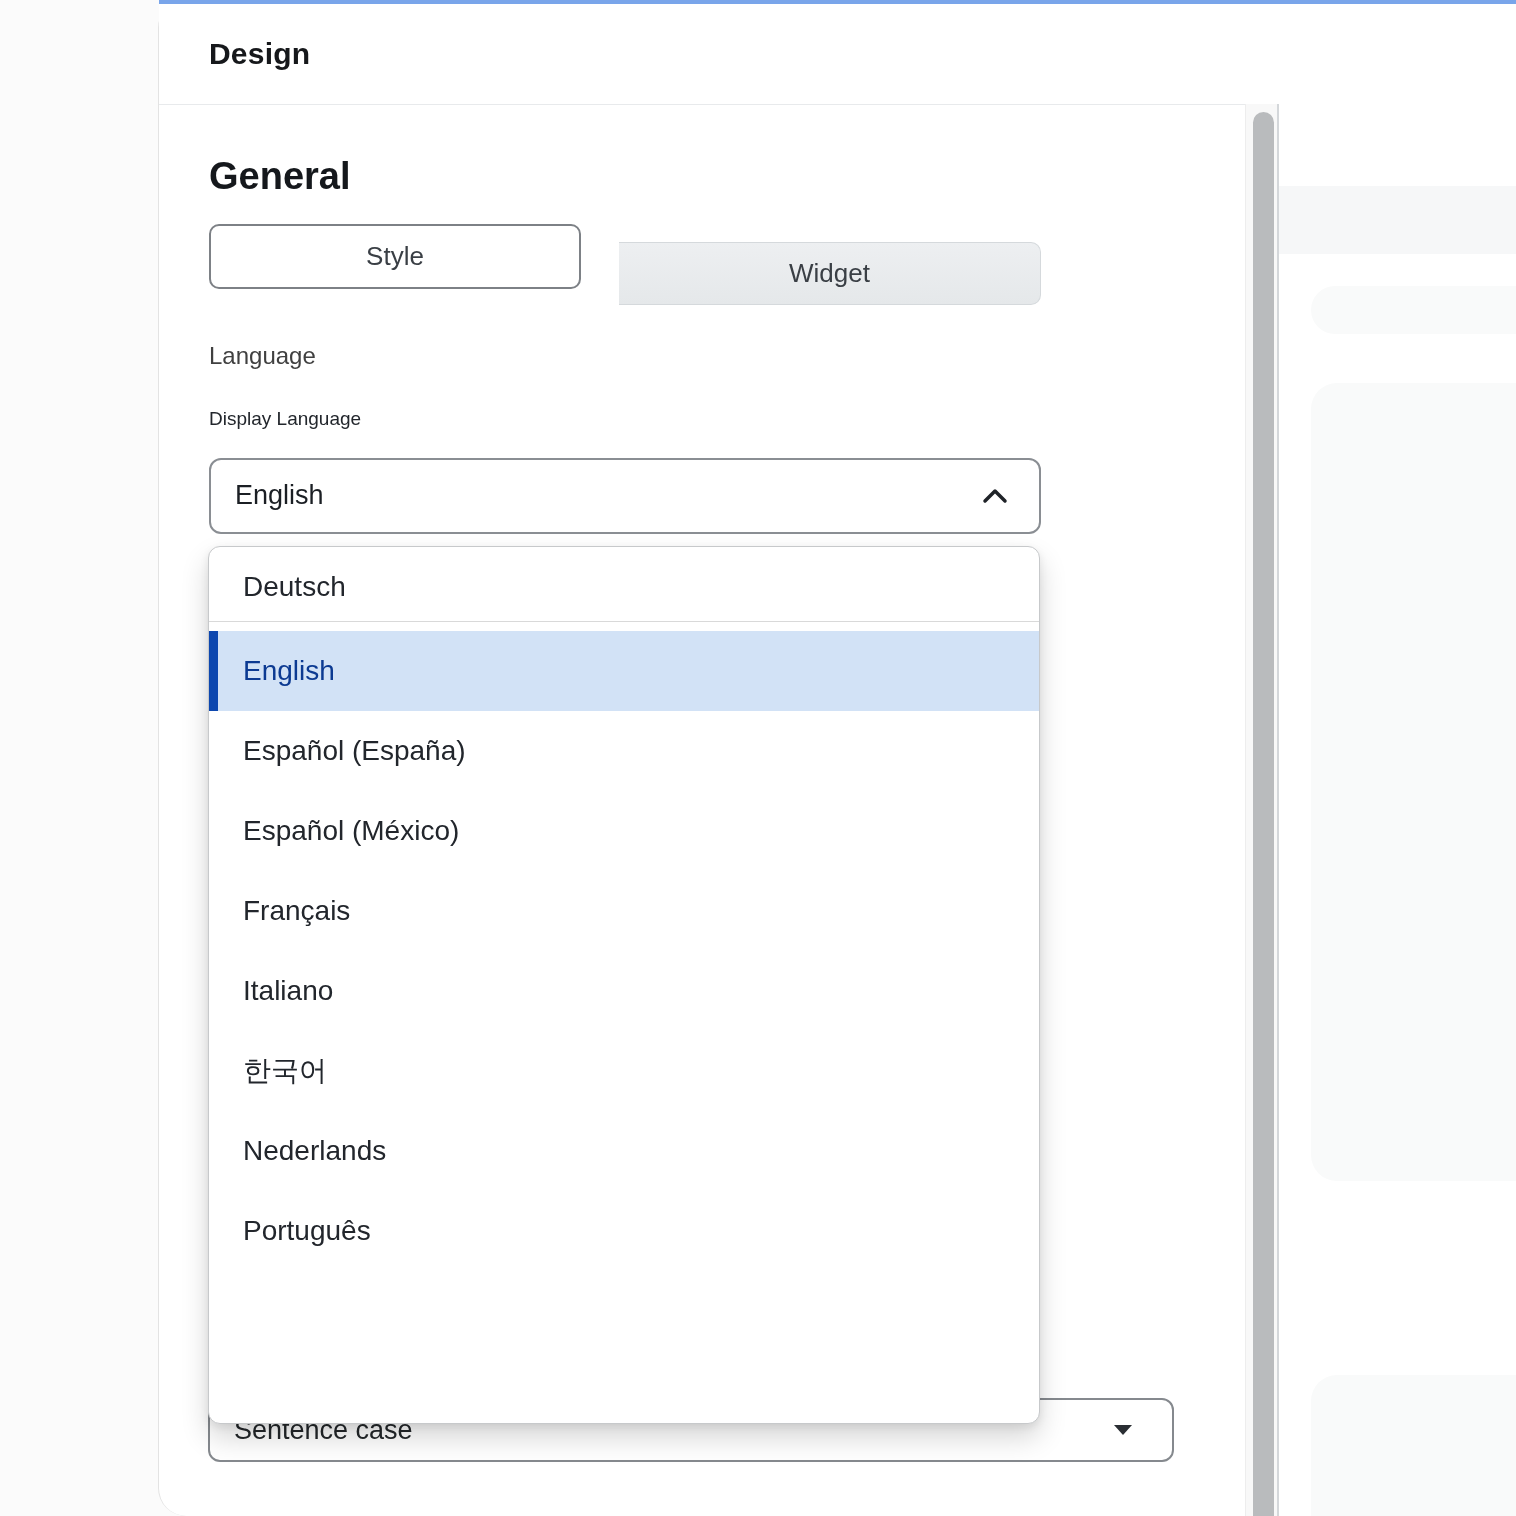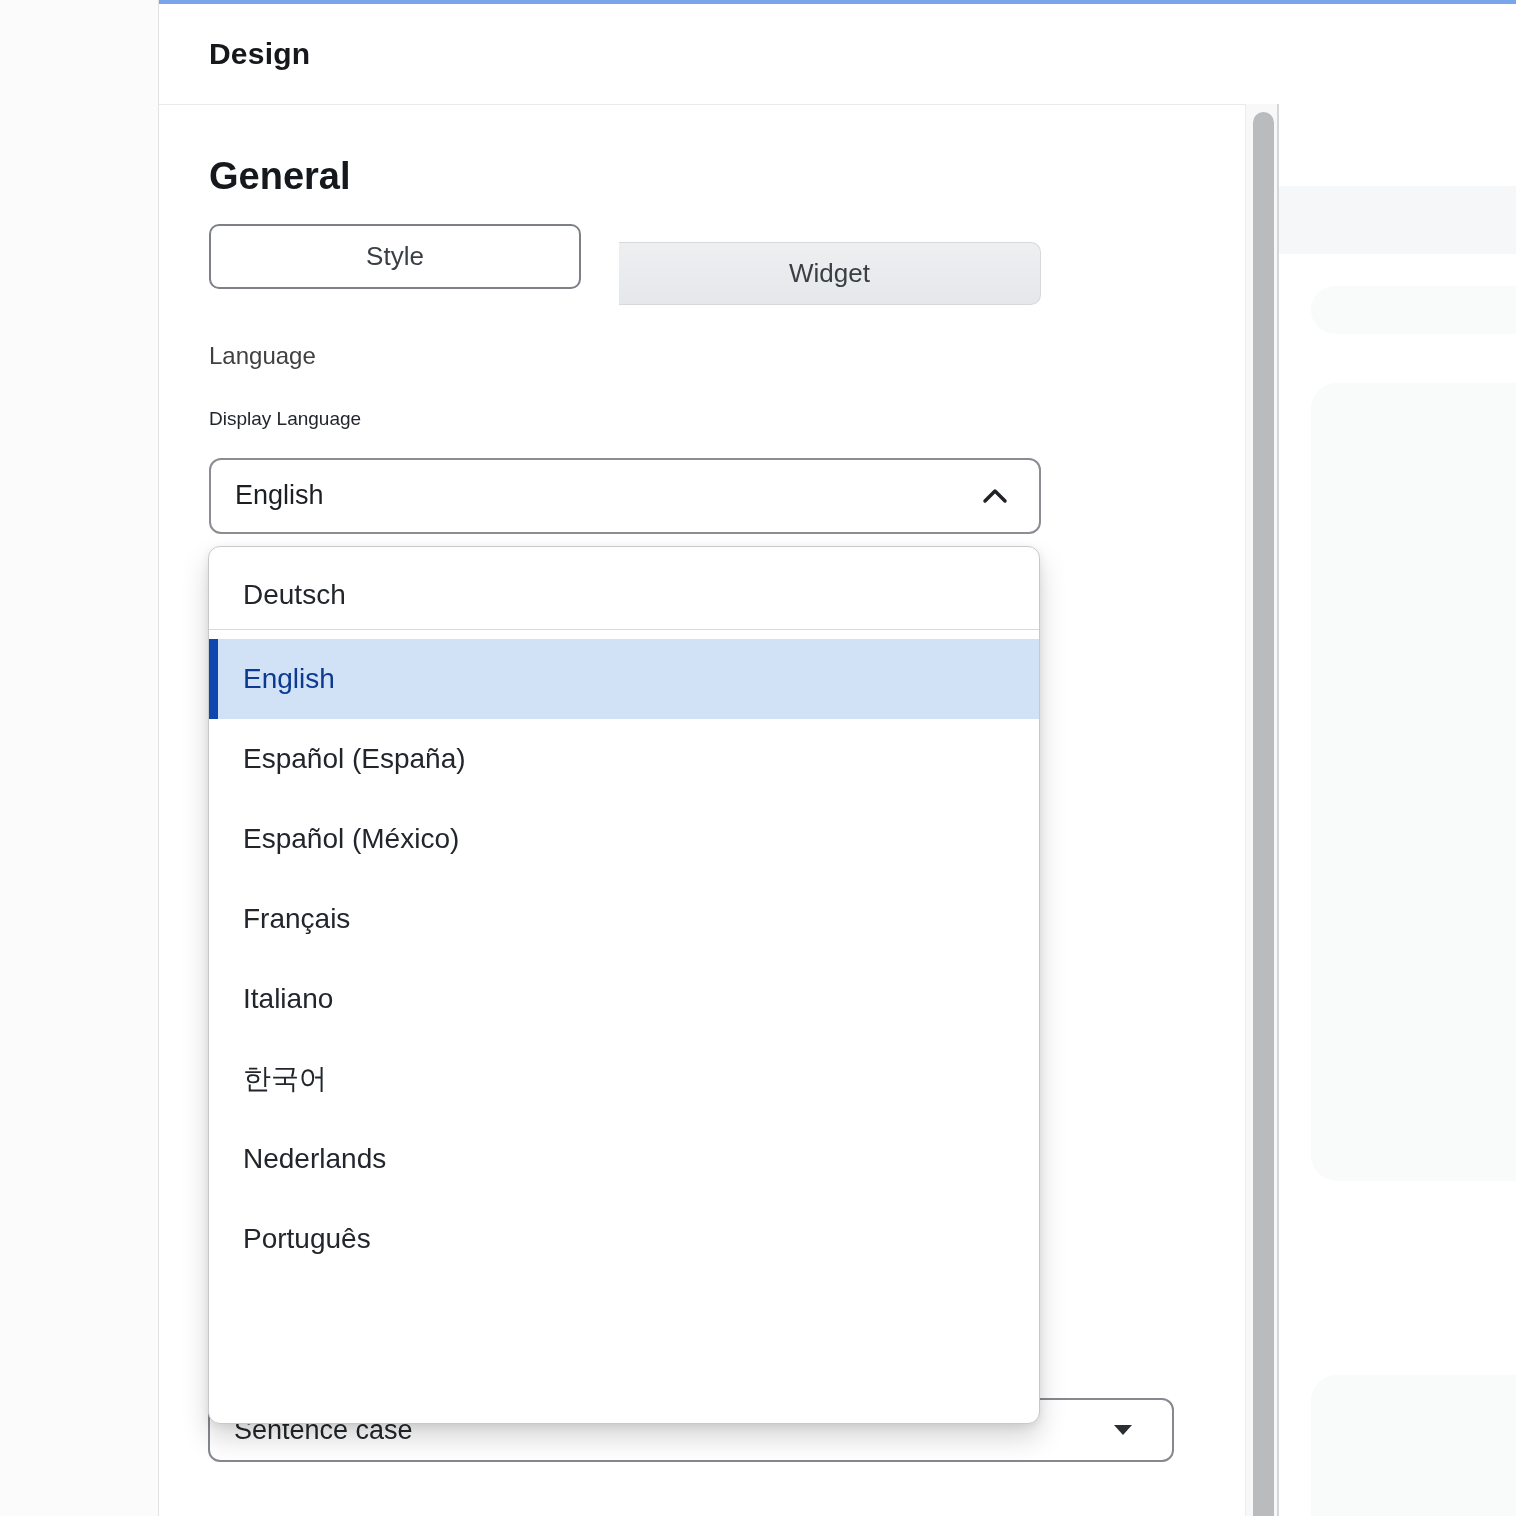--- a/index.html
+++ b/index.html
@@ -7,7 +7,7 @@
   #app{position:relative;width:1516px;height:1516px;overflow:hidden;background:#fbfbfb;}
 
   
-  .panel{position:absolute;left:158px;top:0;width:1358px;height:1516px;background:#ffffff;border-left:1px solid #e3e3e3;}
+  .panel{position:absolute;left:158px;top:0;width:1358px;height:1516px;background:#ffffff;border-left:1px solid #e3e3e3;border-radius:28px;}
   .accent-bar{position:absolute;left:0;top:0;width:100%;height:4px;}
   .header{position:absolute;left:0;top:4px;width:100%;height:100px;border-bottom:1px solid #e8eaec;background:#fff;}
   .header-title{position:absolute;left:50px;top:33px;font-size:30px;font-weight:700;color:#16181b;letter-spacing:.2px;}

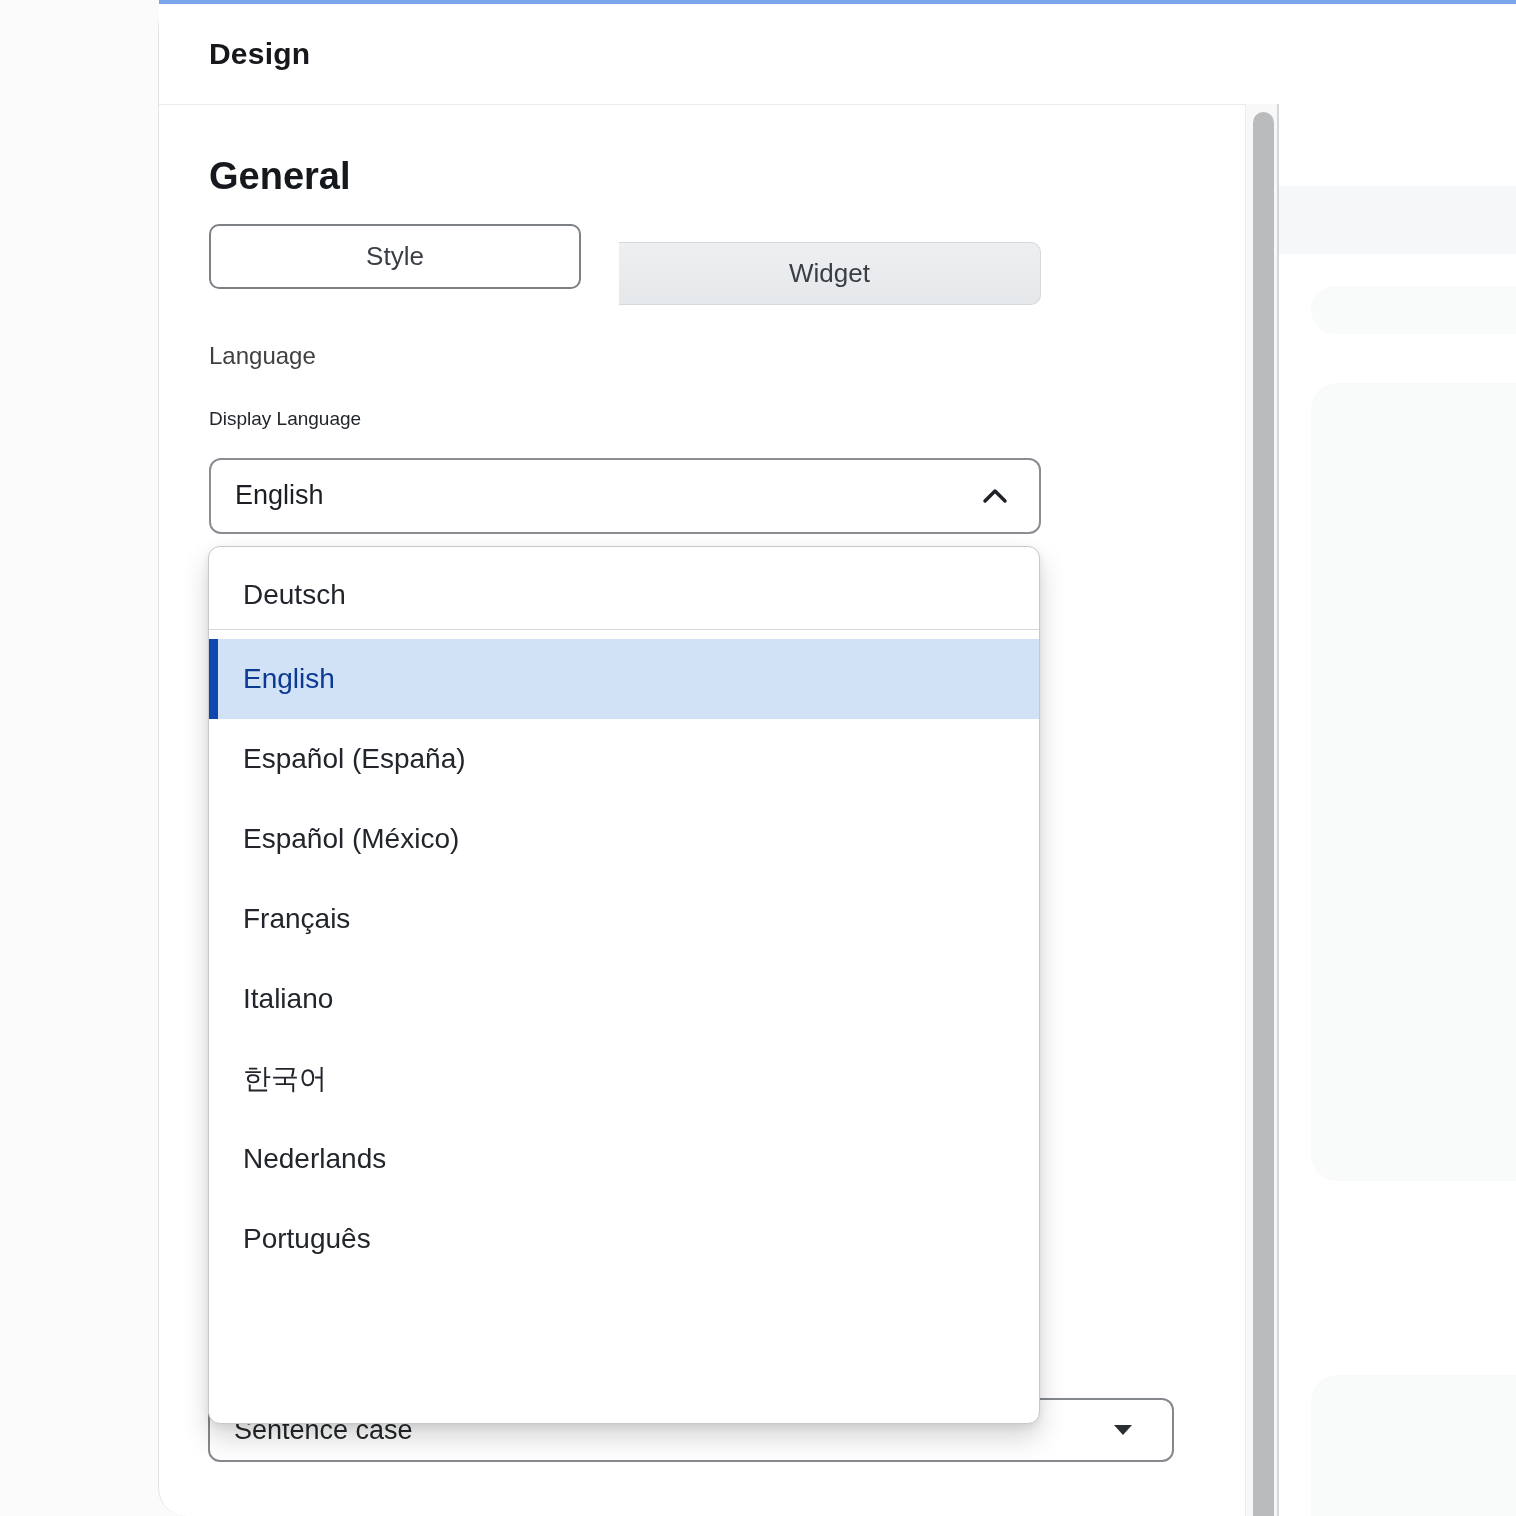--- a/index.html
+++ b/index.html
@@ -30,7 +30,7 @@
 
   
   .dropdown{position:absolute;left:208px;top:546px;width:832px;height:878px;background:#fff;border:1px solid #c7c9cb;border-radius:12px;
-    box-sizing:border-box;overflow:hidden;z-index:10;box-shadow:0 14px 28px rgba(0,0,0,.16),0 3px 8px rgba(0,0,0,.08);padding-top:20px;}
+    box-sizing:border-box;overflow:hidden;z-index:10;box-shadow:0 14px 28px rgba(0,0,0,.16),0 3px 8px rgba(0,0,0,.08);padding-top:12px;}
   .opt{height:80px;line-height:80px;padding-left:34px;font-size:28px;color:#22262c;white-space:nowrap;}
   .opt.first{height:62px;line-height:56px;border-bottom:1px solid #d9d9d9;}
   .opt-spacer{height:9px;}

